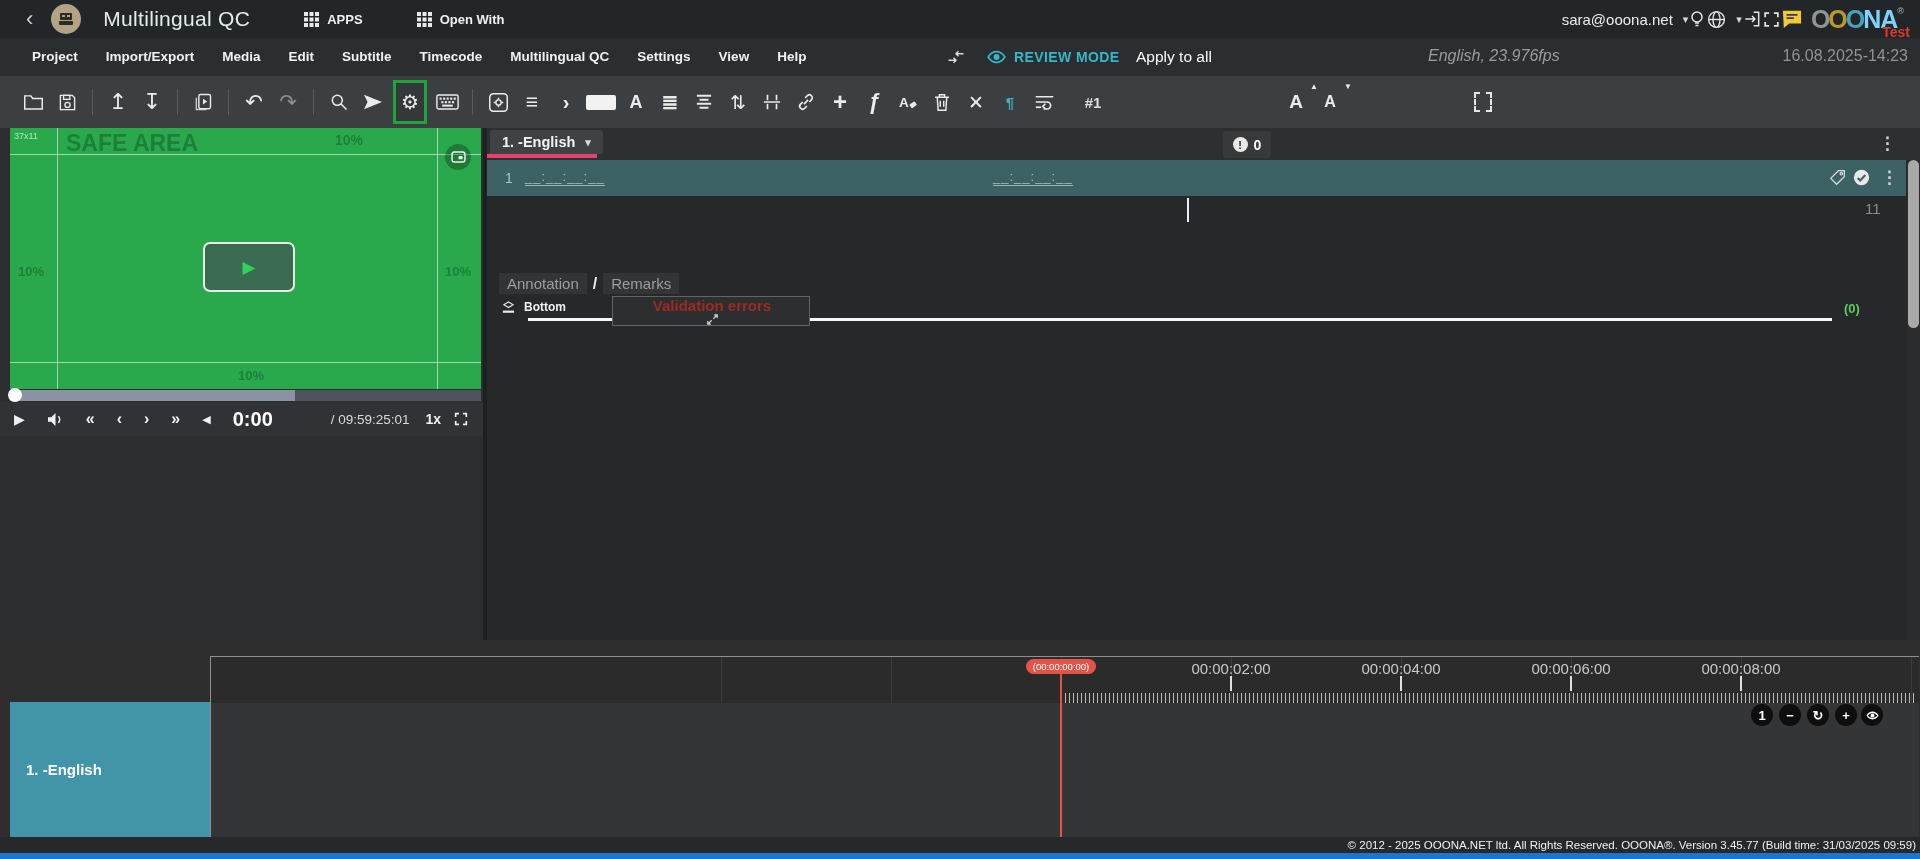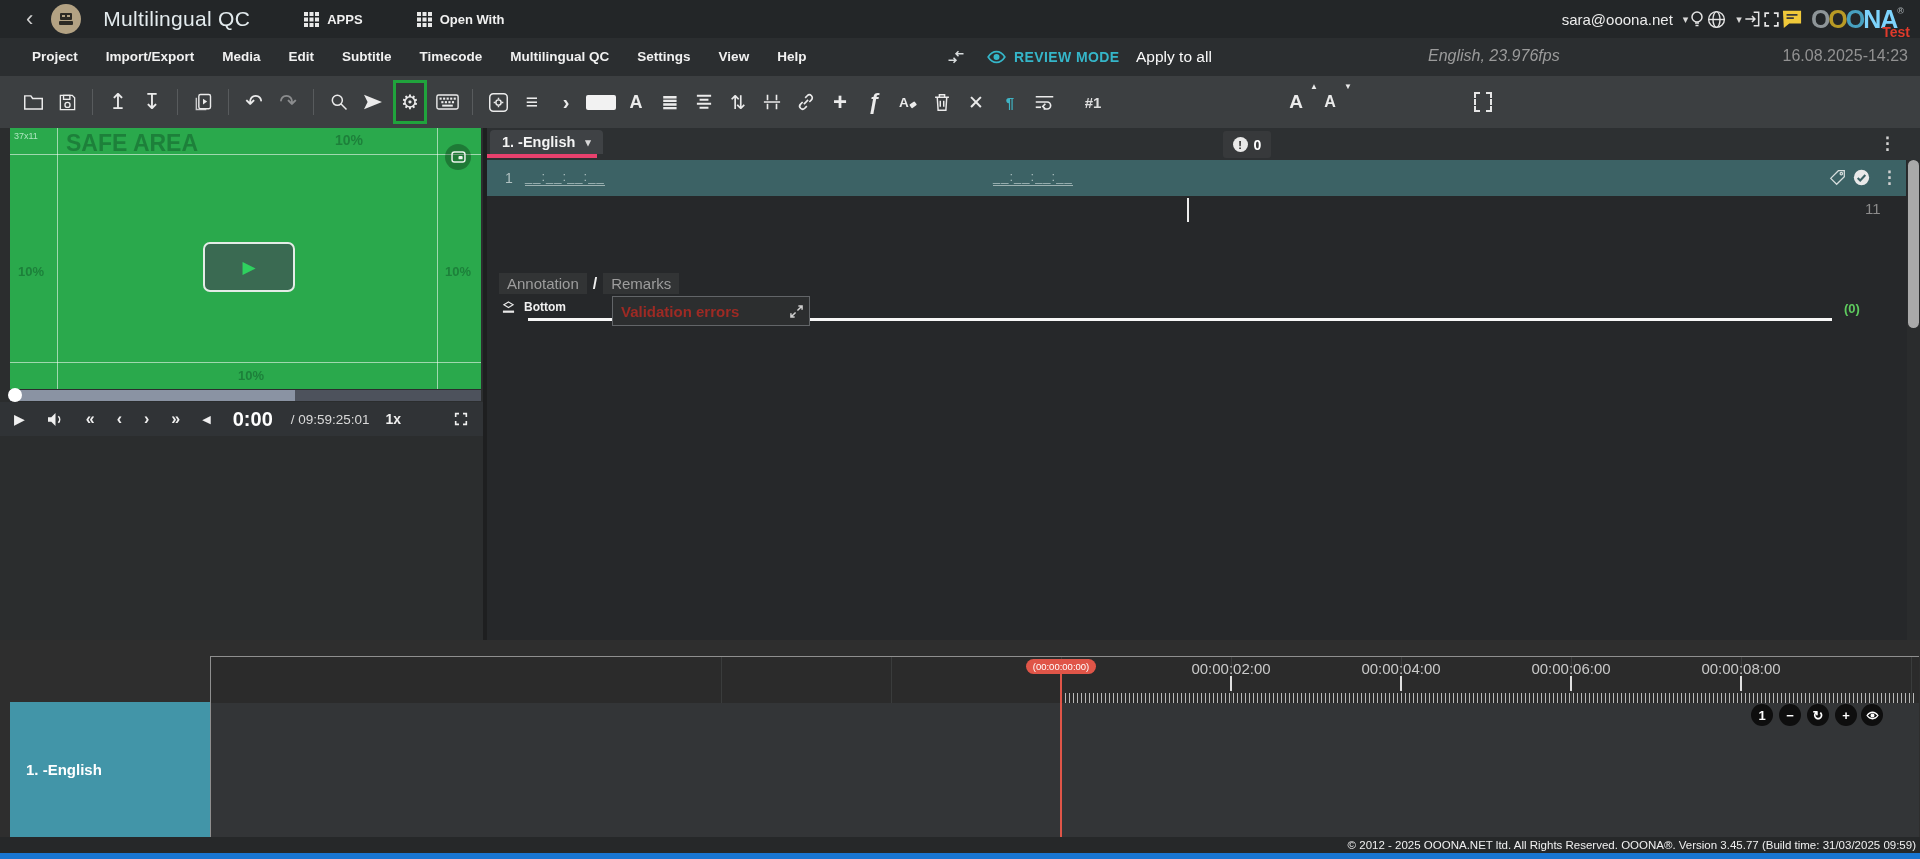--- a/index.html
+++ b/index.html
@@ -93,7 +93,7 @@
   .slash{color:#efefef;font-size:16px;font-weight:bold;margin:0 6px;}
   .posrow{display:flex;align-items:center;gap:8px;color:#f0f0f0;font-weight:bold;font-size:12px;}
   .valbox{border:1px solid #626568;background:#2c2e2f;width:198px;height:30px;box-sizing:border-box;
-          display:flex;align-items:center;justify-content:space-between;padding:0 6px 0 8px;z-index:2;}
+          display:flex;align-items:center;justify-content:space-between;padding:0 6px 0 8px;z-index:2;flex-direction:column;}
   .valtitle{color:#9e2a24;font-weight:bold;font-size:15px;}
   .whline{height:3px;background:#f7f7f7;z-index:1;}
   .valcount{color:#5ecb5e;font-size:13px;font-weight:bold;}

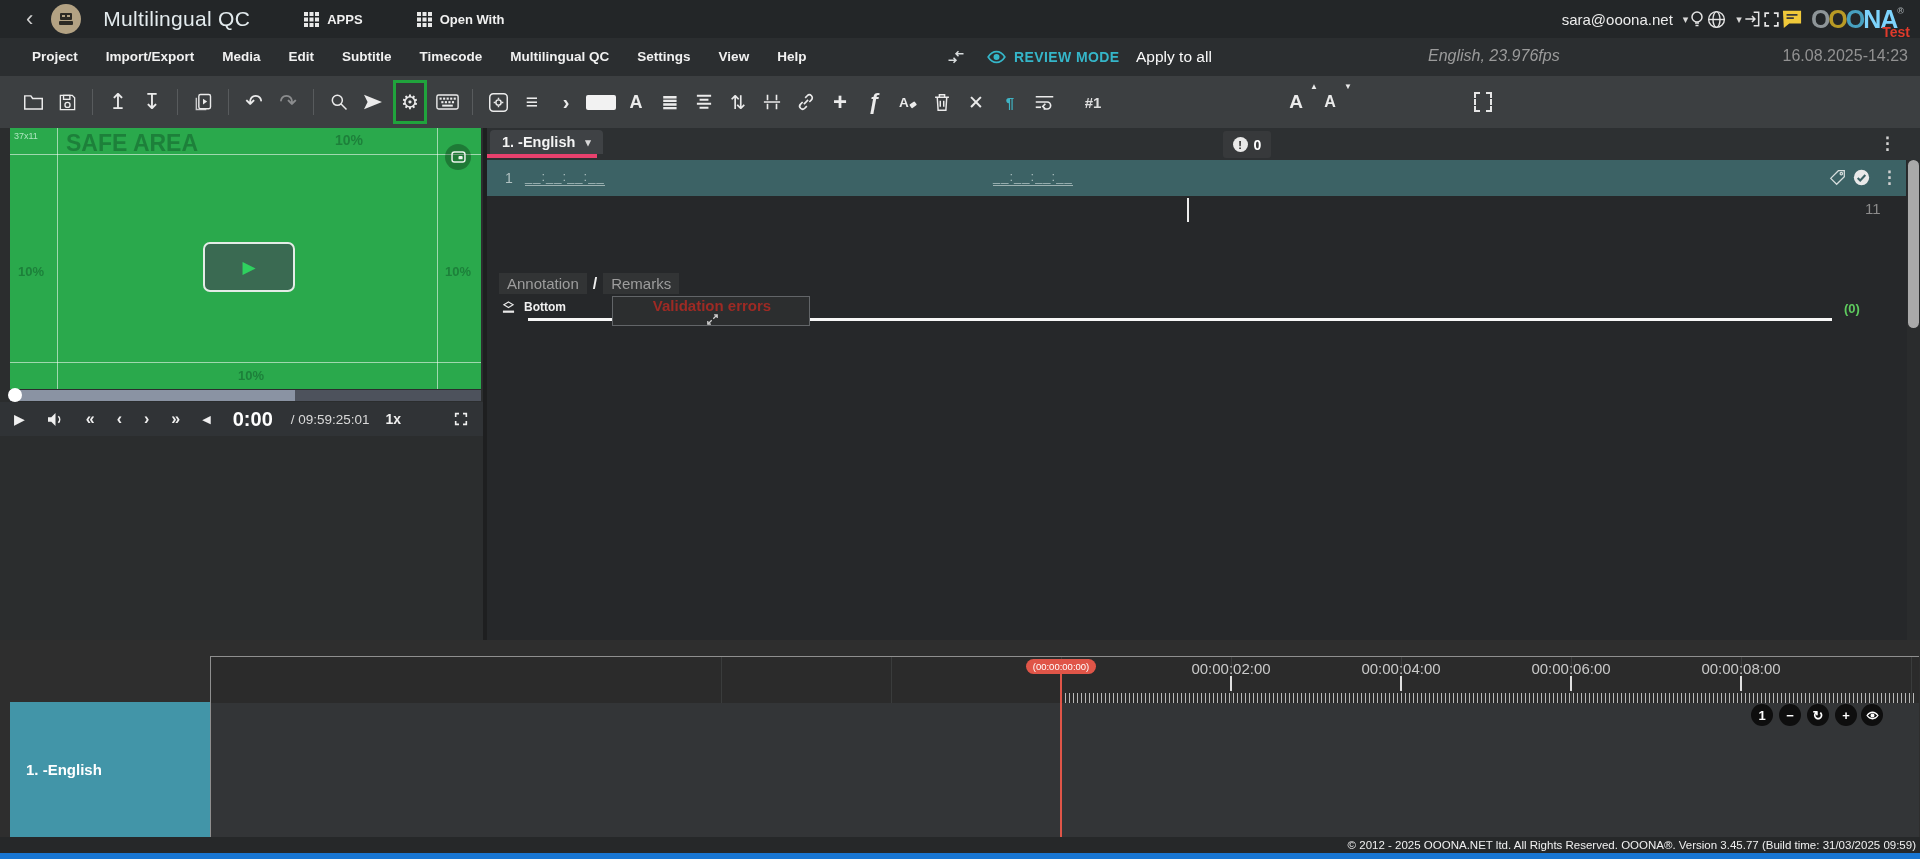--- a/index.html
+++ b/index.html
@@ -70,7 +70,7 @@
             gap:0;padding:0 14px;box-sizing:border-box;color:#f0f0f0;}
   #controls .g{margin-right:22px;font-size:15px;}
   .timecur{font-size:20px;font-weight:bold;color:#ffffff;margin-right:18px;}
-  .timedur{font-size:13.5px;color:#d9d9d9;margin-right:16px;}
+  .timedur{font-size:13.5px;color:#d9d9d9;margin-right:16px;margin-left:40px;}
   .speed{font-size:14px;font-weight:bold;margin-right:10px;}
 
   

